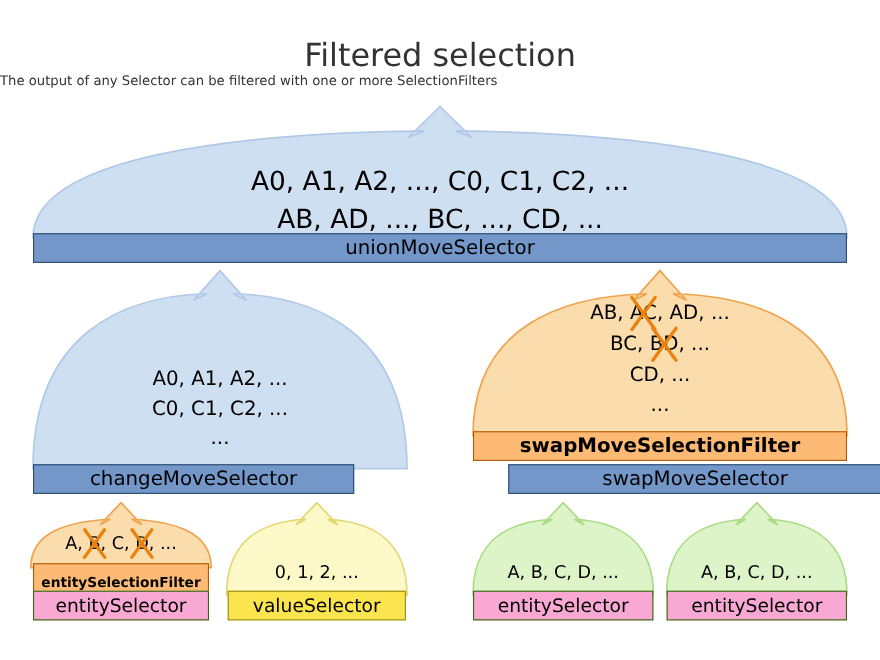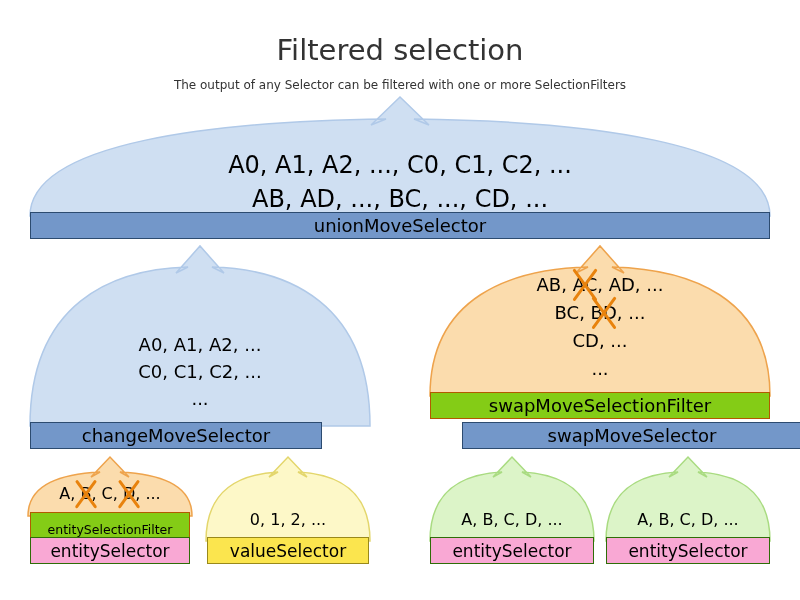--- a/index.html
+++ b/index.html
@@ -16,8 +16,8 @@
     text-align: center; font-size: 29px; line-height: 32px; color: #333333;
   }
   .subtitle {
-    position: absolute; left: 0; top: 78px; width: 800px;
-    text-align: center; font-size: 12px; line-height: 14px; color: #333333;
+    position: absolute; left: 0; top: 66px; width: 800px;
+    text-align: left; font-size: 12px; line-height: 14px; color: #333333;
   }
   svg.layer { position: absolute; left: 0; top: 0; z-index: 0; }
   .funnel-blue   { fill: #cfdff2; stroke: #b0c9e8; stroke-width: 1.5; }

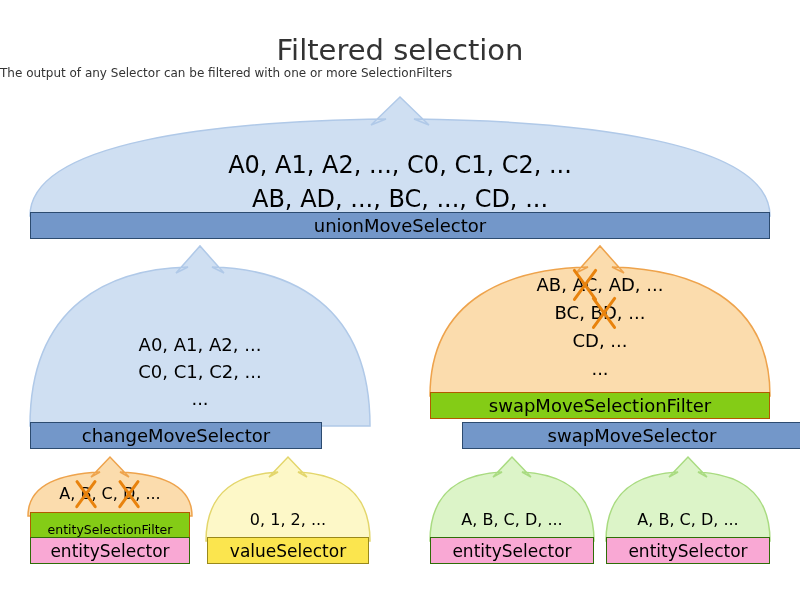--- a/index.html
+++ b/index.html
@@ -49,7 +49,7 @@
     font-size: 18px; color: #000; white-space: nowrap;
   }
   .bar-blue   { background: #7397c9; border: 1.5px solid #2c4b70; }
-  .bar-orange { background: #84cc16; border: 1.5px solid #b35900; }
+  .bar-orange { background: #fdba74; border: 1.5px solid #b35900; font-weight: bold; }
   .bar-green  { background: #f9a8d4; border: 1.5px solid #2f6d08; }
   .bar-yellow { background: #fbe54e; border: 1.5px solid #99891b; }
   .bar-small  { font-size: 12.5px; }

